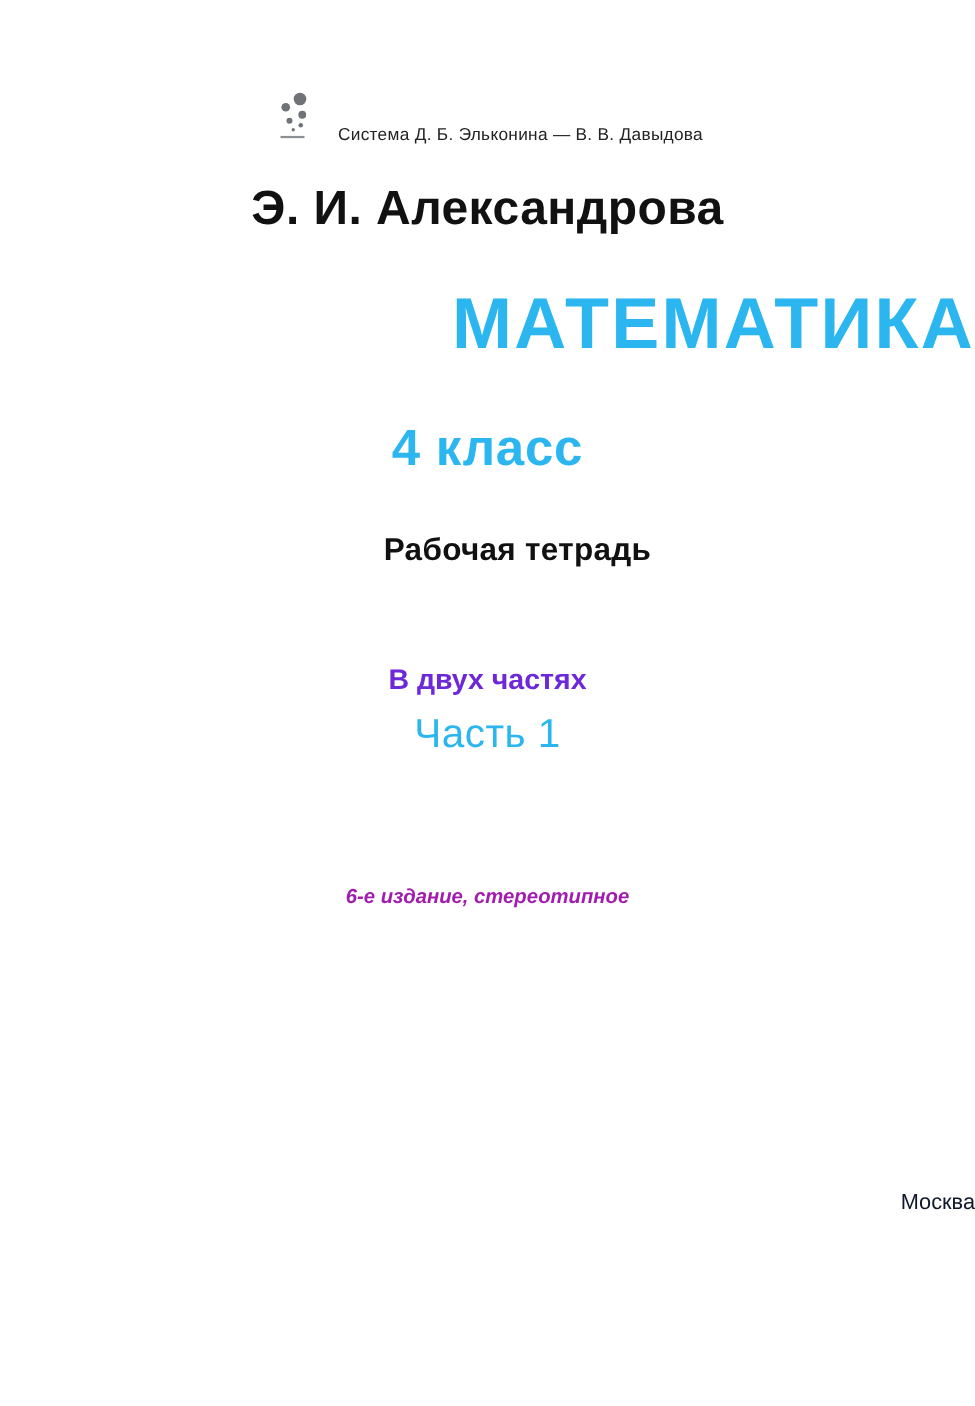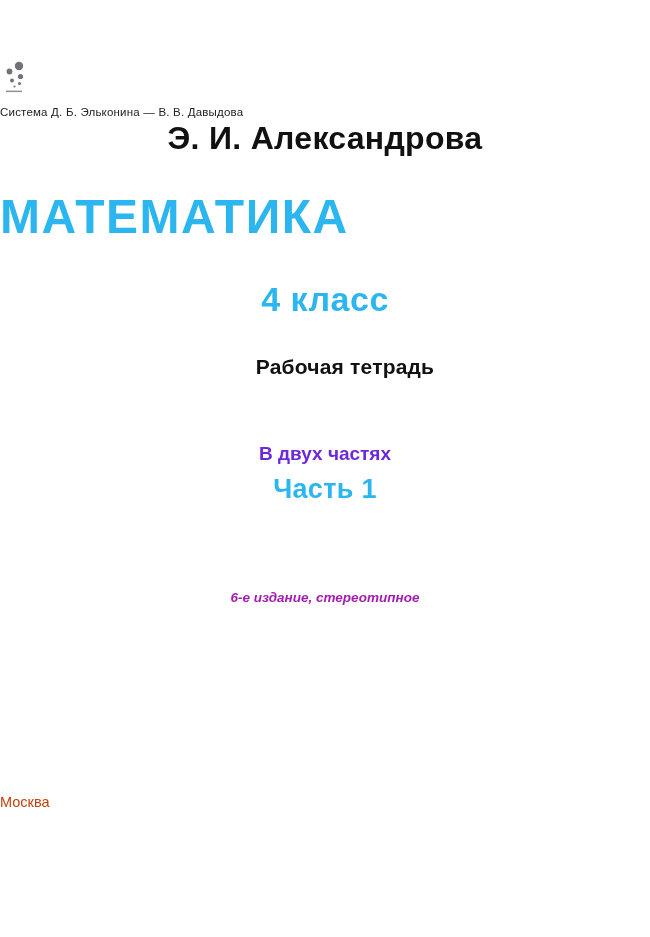--- a/index.html
+++ b/index.html
@@ -30,10 +30,9 @@
     left: 0;
     right: 0;
     display: flex;
-    align-items: flex-start;
+    align-items: flex-end;
     justify-content: center;
     gap: 10px;
-    flex-direction: column;
   }
   .series-logo {
     width: 34px;

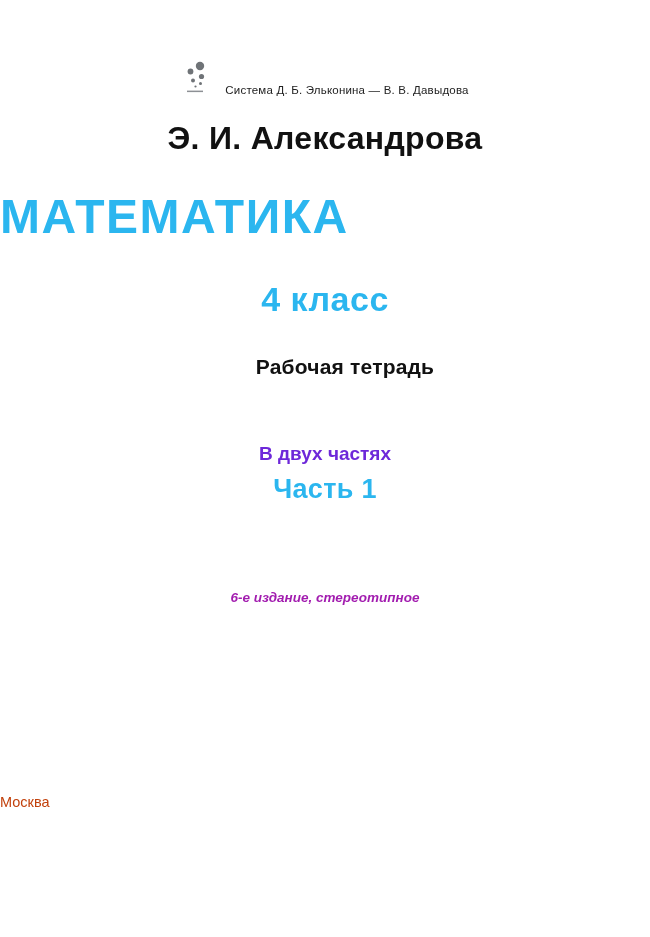--- a/index.html
+++ b/index.html
@@ -65,7 +65,7 @@
     top: 192px;
     left: 0;
     right: 0;
-    text-align: left;
+    text-align: right;
     font-size: 48px;
     font-weight: bold;
     letter-spacing: 1.5px;

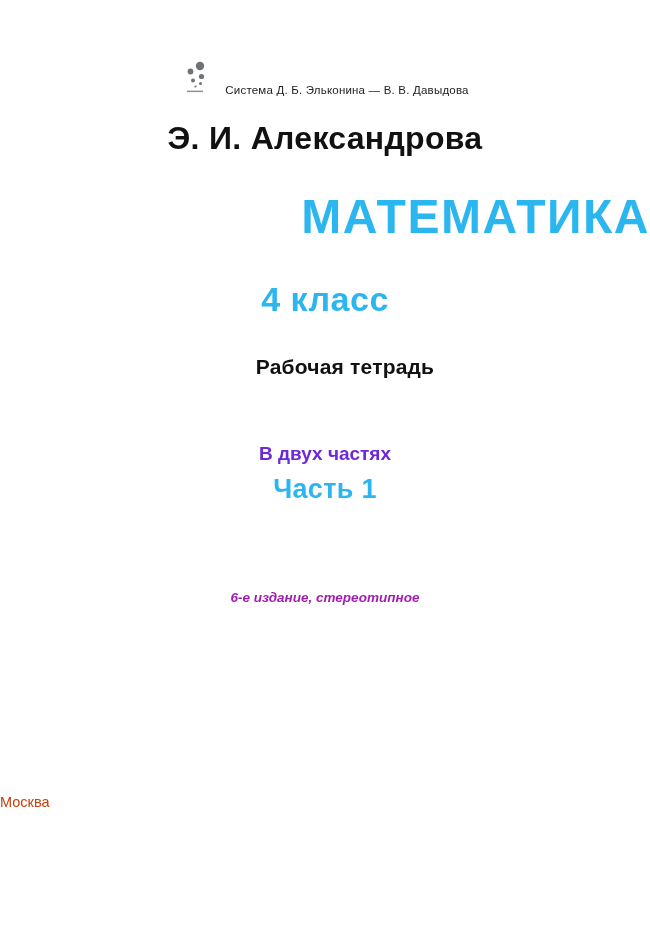--- a/index.html
+++ b/index.html
@@ -118,7 +118,7 @@
     right: 0;
     text-align: center;
     font-size: 27px;
-    font-weight: bold;
+    font-weight: normal;
     color: #2bb6ef;
     letter-spacing: 0.3px;
   }

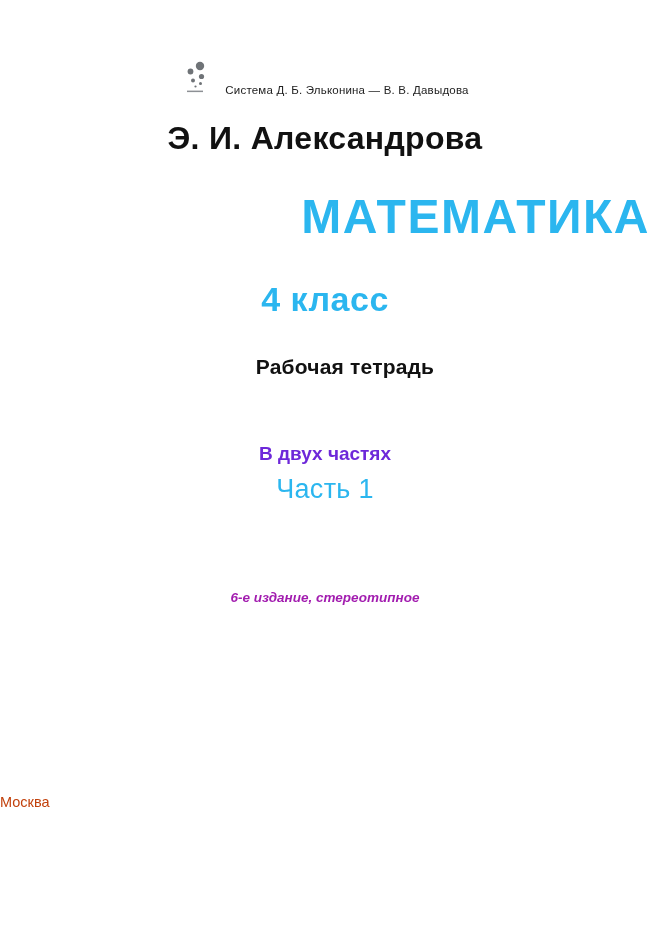--- a/index.html
+++ b/index.html
@@ -142,10 +142,10 @@
     top: 792px;
     left: 0;
     right: 0;
-    text-align: left;
+    text-align: right;
     font-size: 14.5px;
     line-height: 1.42;
-    color: #c2410c;
+    color: #0f172a;
   }
   .imprint div { display: block; }
 </style>

